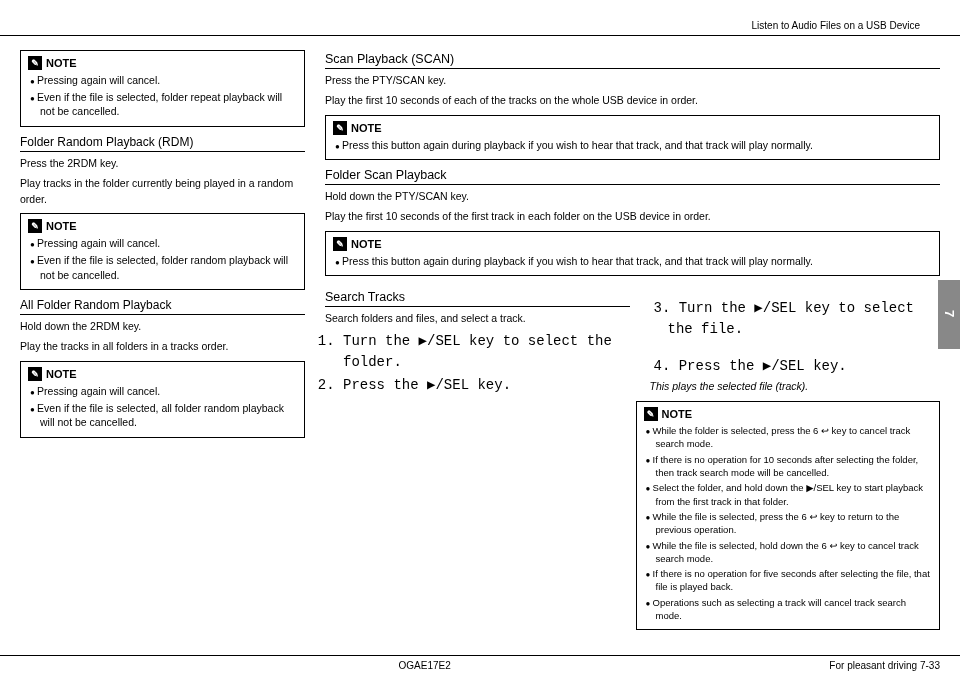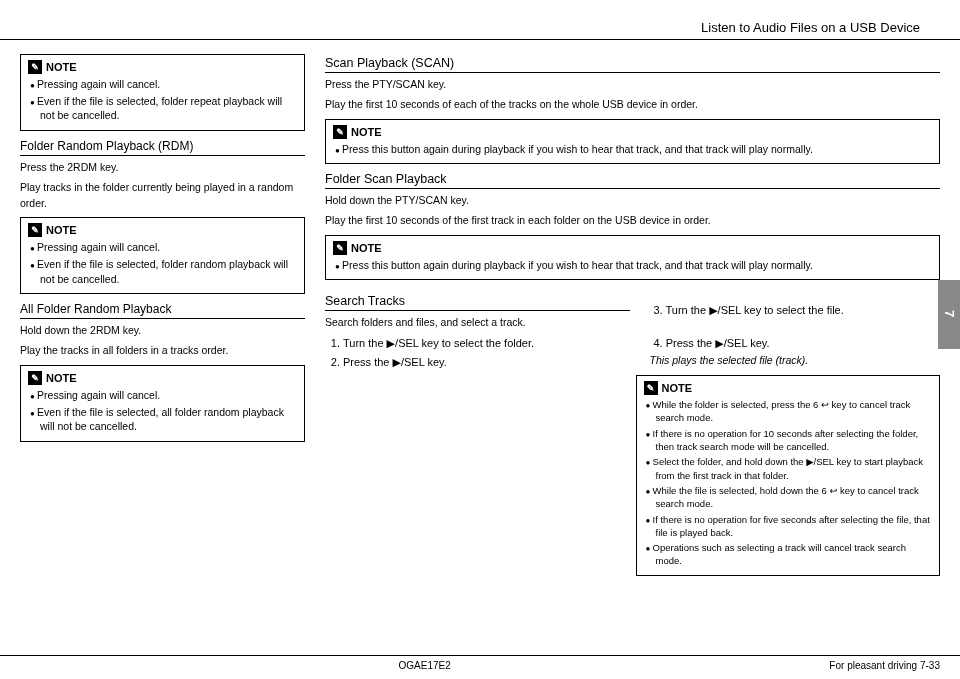--- a/index.html
+++ b/index.html
@@ -21,7 +21,7 @@
     }
     .top-bar {
       text-align: right;
-      font-size: 13px;
+      font-size: 10px;
       padding-right: 40px;
       margin-bottom: 8px;
       border-bottom: 1px solid #000;

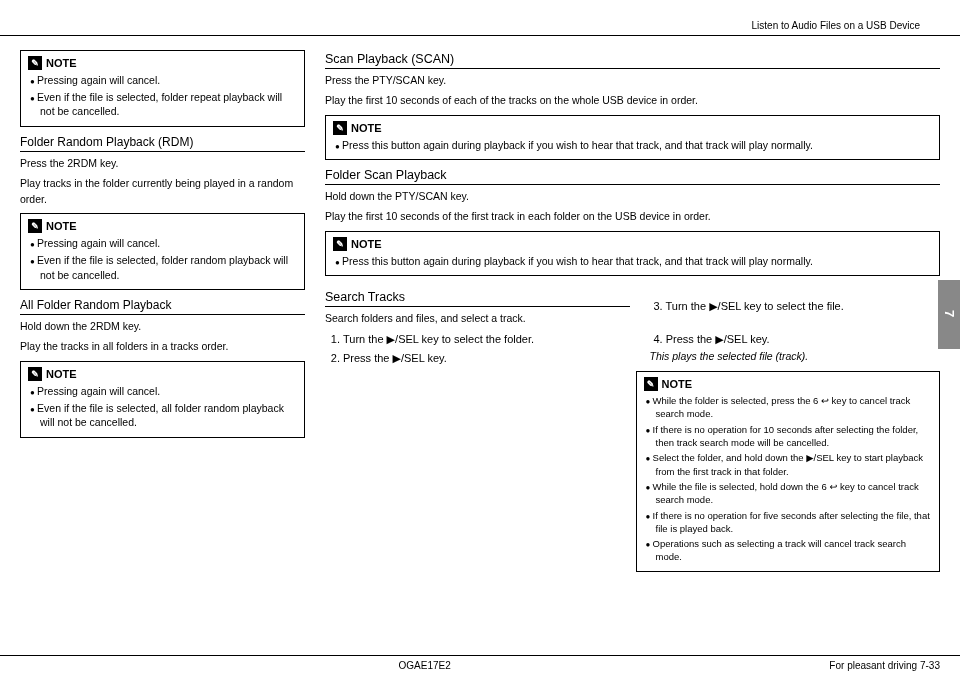--- a/index.html
+++ b/index.html
@@ -123,8 +123,9 @@
     }
     .ordered-list {
       padding-left: 18px;
-      font-size: 11px;
+      font-size: 14px;
       line-height: 1.5;
+      font-family: Liberation Mono, monospace;
     }
     .ordered-list li {
       margin-bottom: 2px;

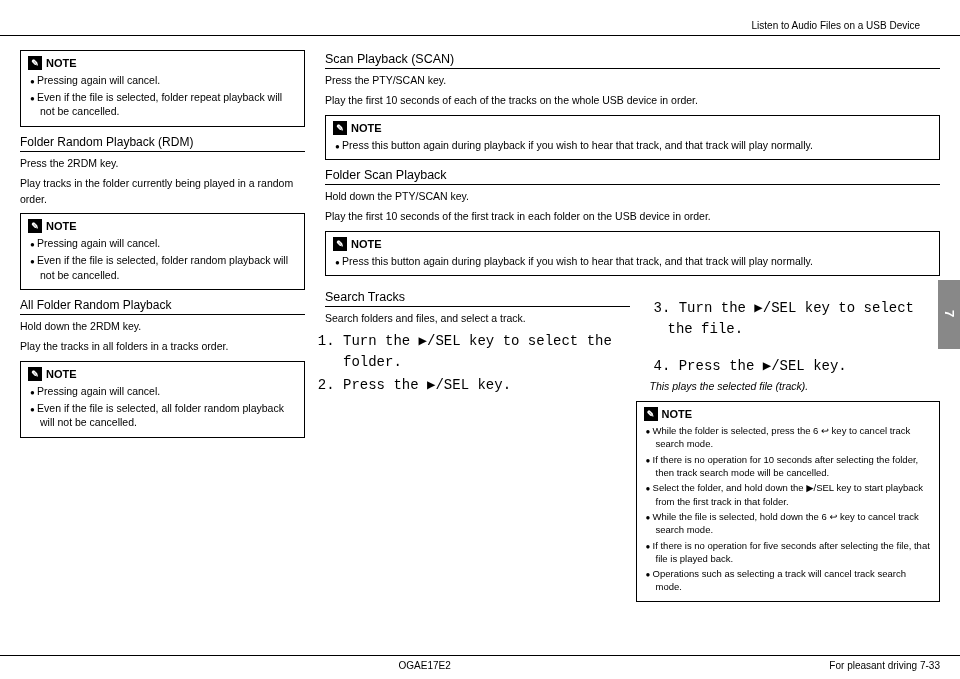--- a/index.html
+++ b/index.html
@@ -260,6 +260,7 @@
               <li>While the folder is selected, press the 6 ↩ key to cancel track search mode.</li>
               <li>If there is no operation for 10 seconds after selecting the folder, then track search mode will be cancelled.</li>
               <li>Select the folder, and hold down the ▶/SEL key to start playback from the first track in that folder.</li>
+              <li>While the file is selected, press the 6 ↩ key to return to the previous operation.</li>
               <li>While the file is selected, hold down the 6 ↩ key to cancel track search mode.</li>
               <li>If there is no operation for five seconds after selecting the file, that file is played back.</li>
               <li>Operations such as selecting a track will cancel track search mode.</li>

